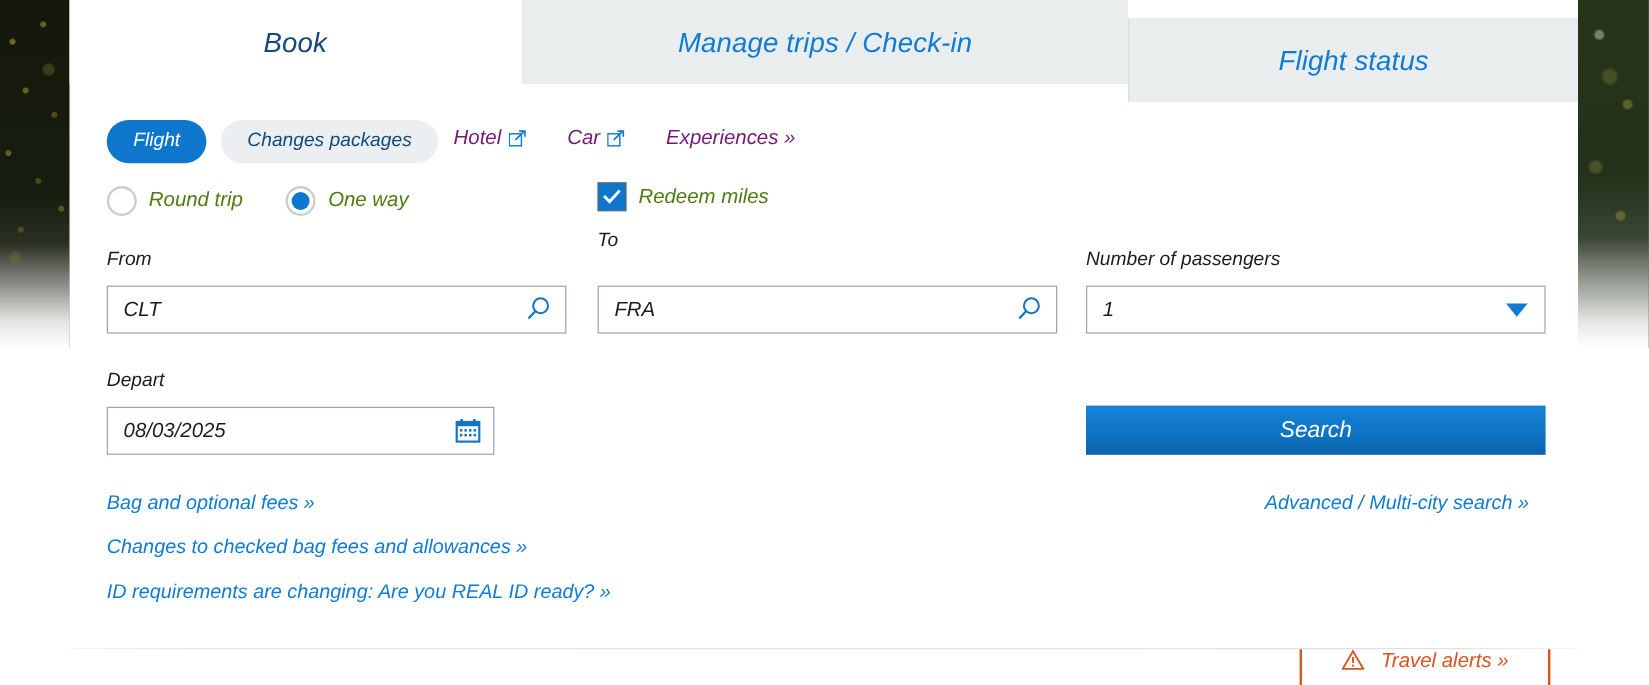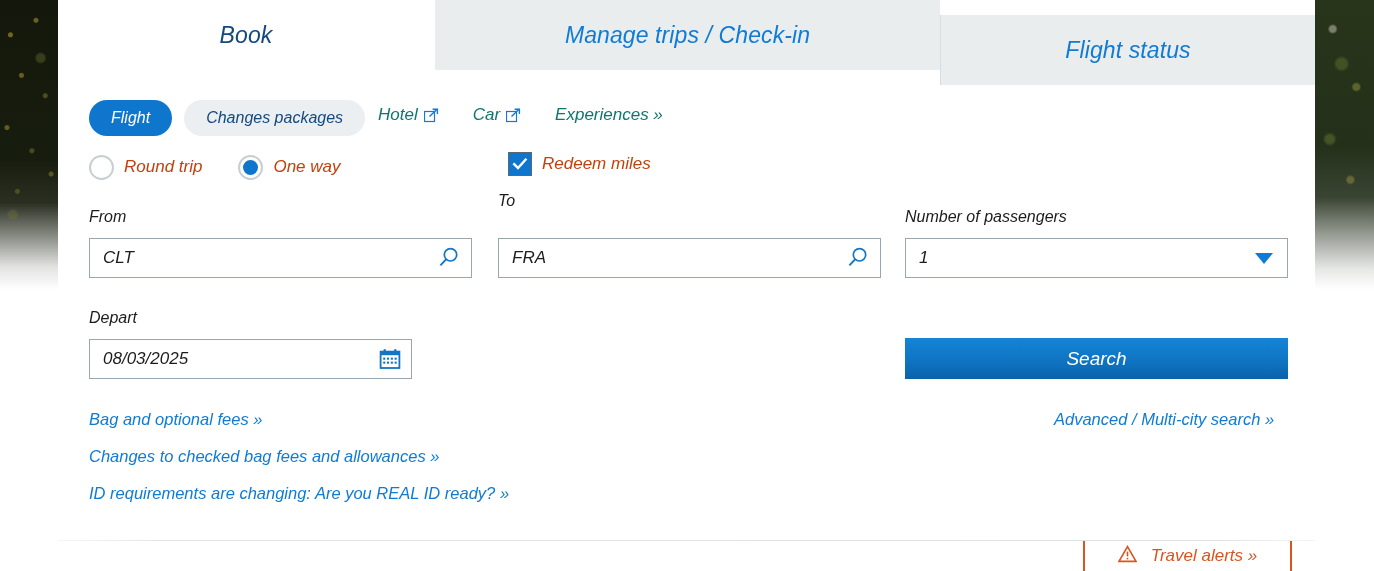--- a/index.html
+++ b/index.html
@@ -76,7 +76,7 @@
 
   .extlinks { position: absolute; left: 320px; top: 105px; display: flex; align-items: center; gap: 0; }
   .extlink {
-    font-size: 17px; color: #0f766e; cursor: pointer; display: flex; align-items: center; gap: 6px;
+    font-size: 17px; color: #701a75; cursor: pointer; display: flex; align-items: center; gap: 6px;
     margin-right: 34px; white-space: nowrap; text-align: center;
   }
   .ext-ico { display: inline-block; width: 15px; height: 15px; position: relative; }

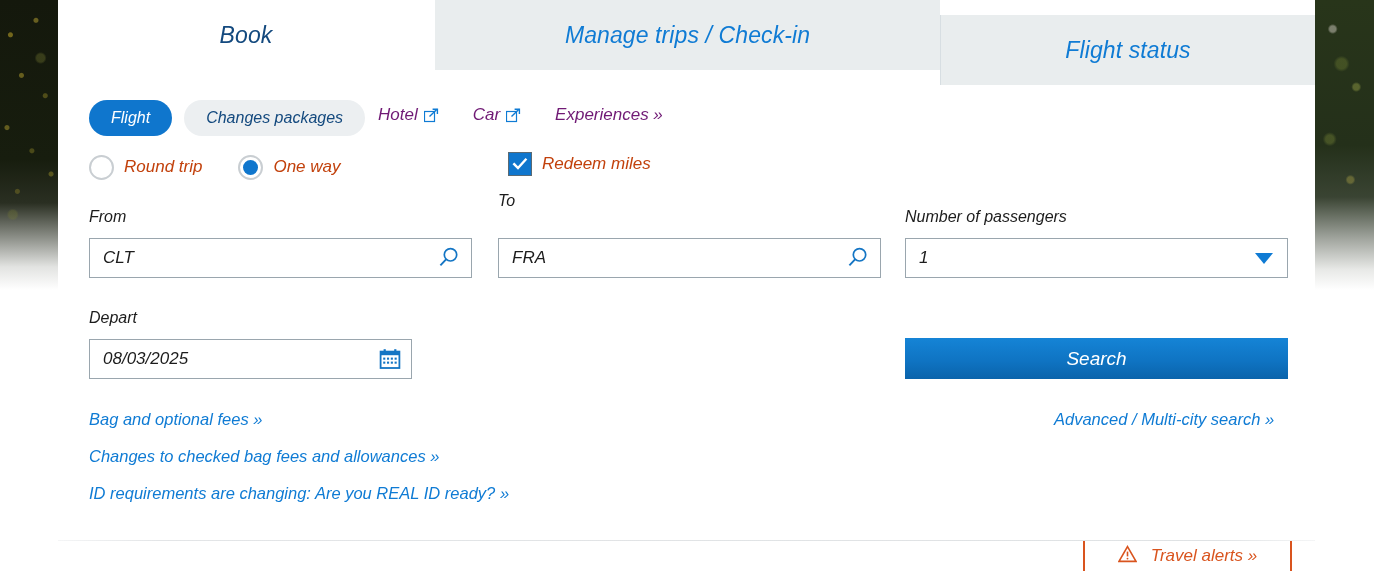--- a/index.html
+++ b/index.html
@@ -89,7 +89,7 @@
            display: flex; align-items: center; justify-content: center; }
   .radio.on { border-color: #c9ced2; }
   .radio.on::after { content: ""; width: 15px; height: 15px; border-radius: 50%; background: #0f76cd; }
-  .optlabel { font-size: 17px; color: #c2410c; margin-left: 10px; }
+  .optlabel { font-size: 17px; color: #4d7c0f; margin-left: 10px; }
 
   .chkwrap { position: absolute; left: 450px; top: 152px; display: flex; align-items: center; cursor: pointer; }
   .chkbox { width: 24px; height: 24px; border: 1px solid #5a6a74; background: #0f76cd;

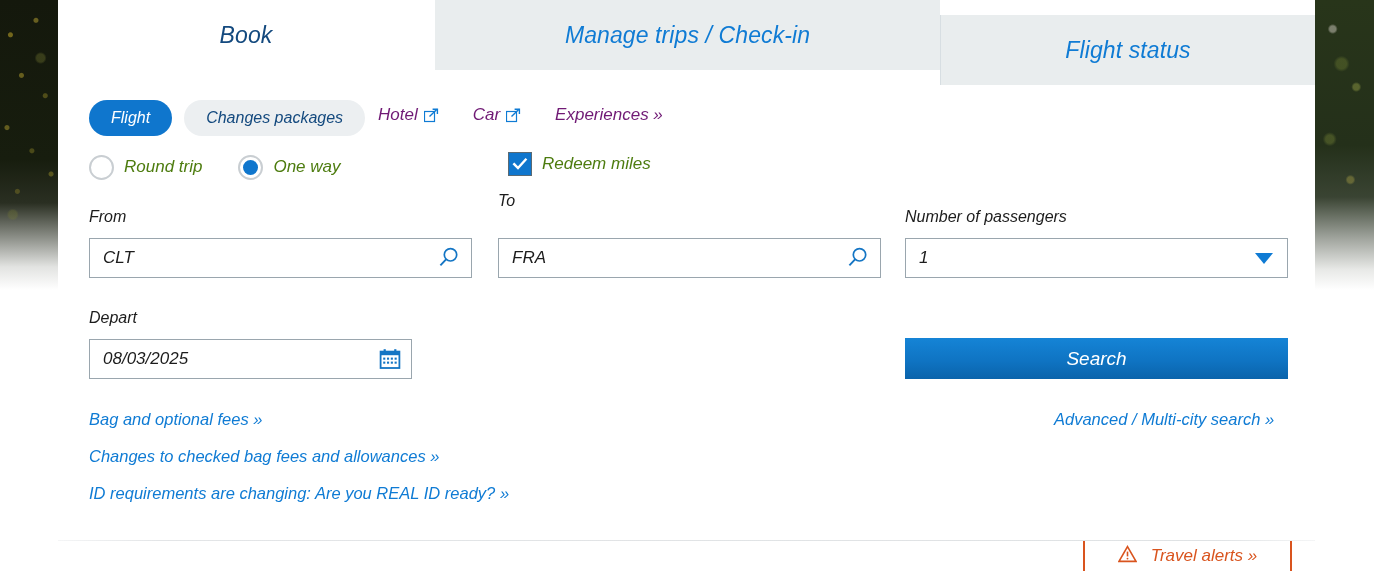--- a/index.html
+++ b/index.html
@@ -91,7 +91,7 @@
   .radio.on::after { content: ""; width: 15px; height: 15px; border-radius: 50%; background: #0f76cd; }
   .optlabel { font-size: 17px; color: #4d7c0f; margin-left: 10px; }
 
-  .chkwrap { position: absolute; left: 450px; top: 152px; display: flex; align-items: center; cursor: pointer; }
+  .chkwrap { position: absolute; left: 440px; top: 152px; display: flex; align-items: center; cursor: pointer; }
   .chkbox { width: 24px; height: 24px; border: 1px solid #5a6a74; background: #0f76cd;
             display: flex; align-items: center; justify-content: center; }
   .chkbox svg { display: block; }

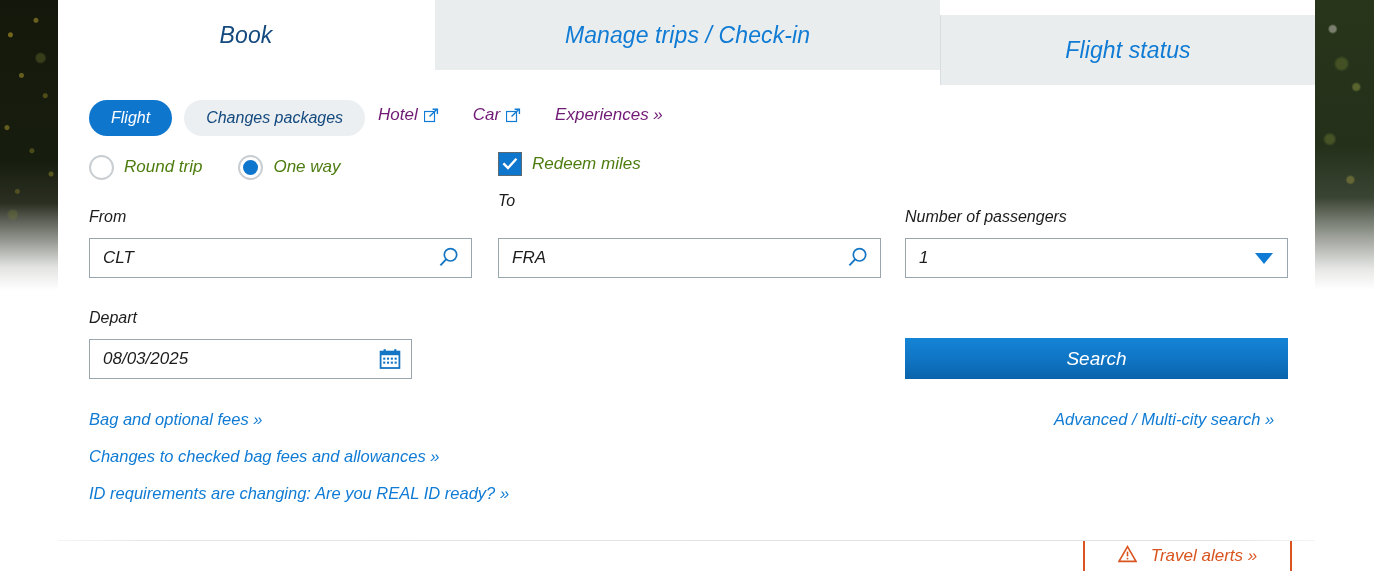--- a/index.html
+++ b/index.html
@@ -130,7 +130,7 @@
   .alertbox {
     position: absolute; left: 1025px; top: 541px; width: 209px; height: 30px;
     border-left: 2px solid #d9541e; border-right: 2px solid #d9541e;
-    display: flex; align-items: center; justify-content: center; gap: 14px;
+    display: flex; justify-content: center; gap: 14px;
     cursor: pointer;
   }
   .alerttext { font-size: 17px; color: #d9541e; white-space: nowrap; }

